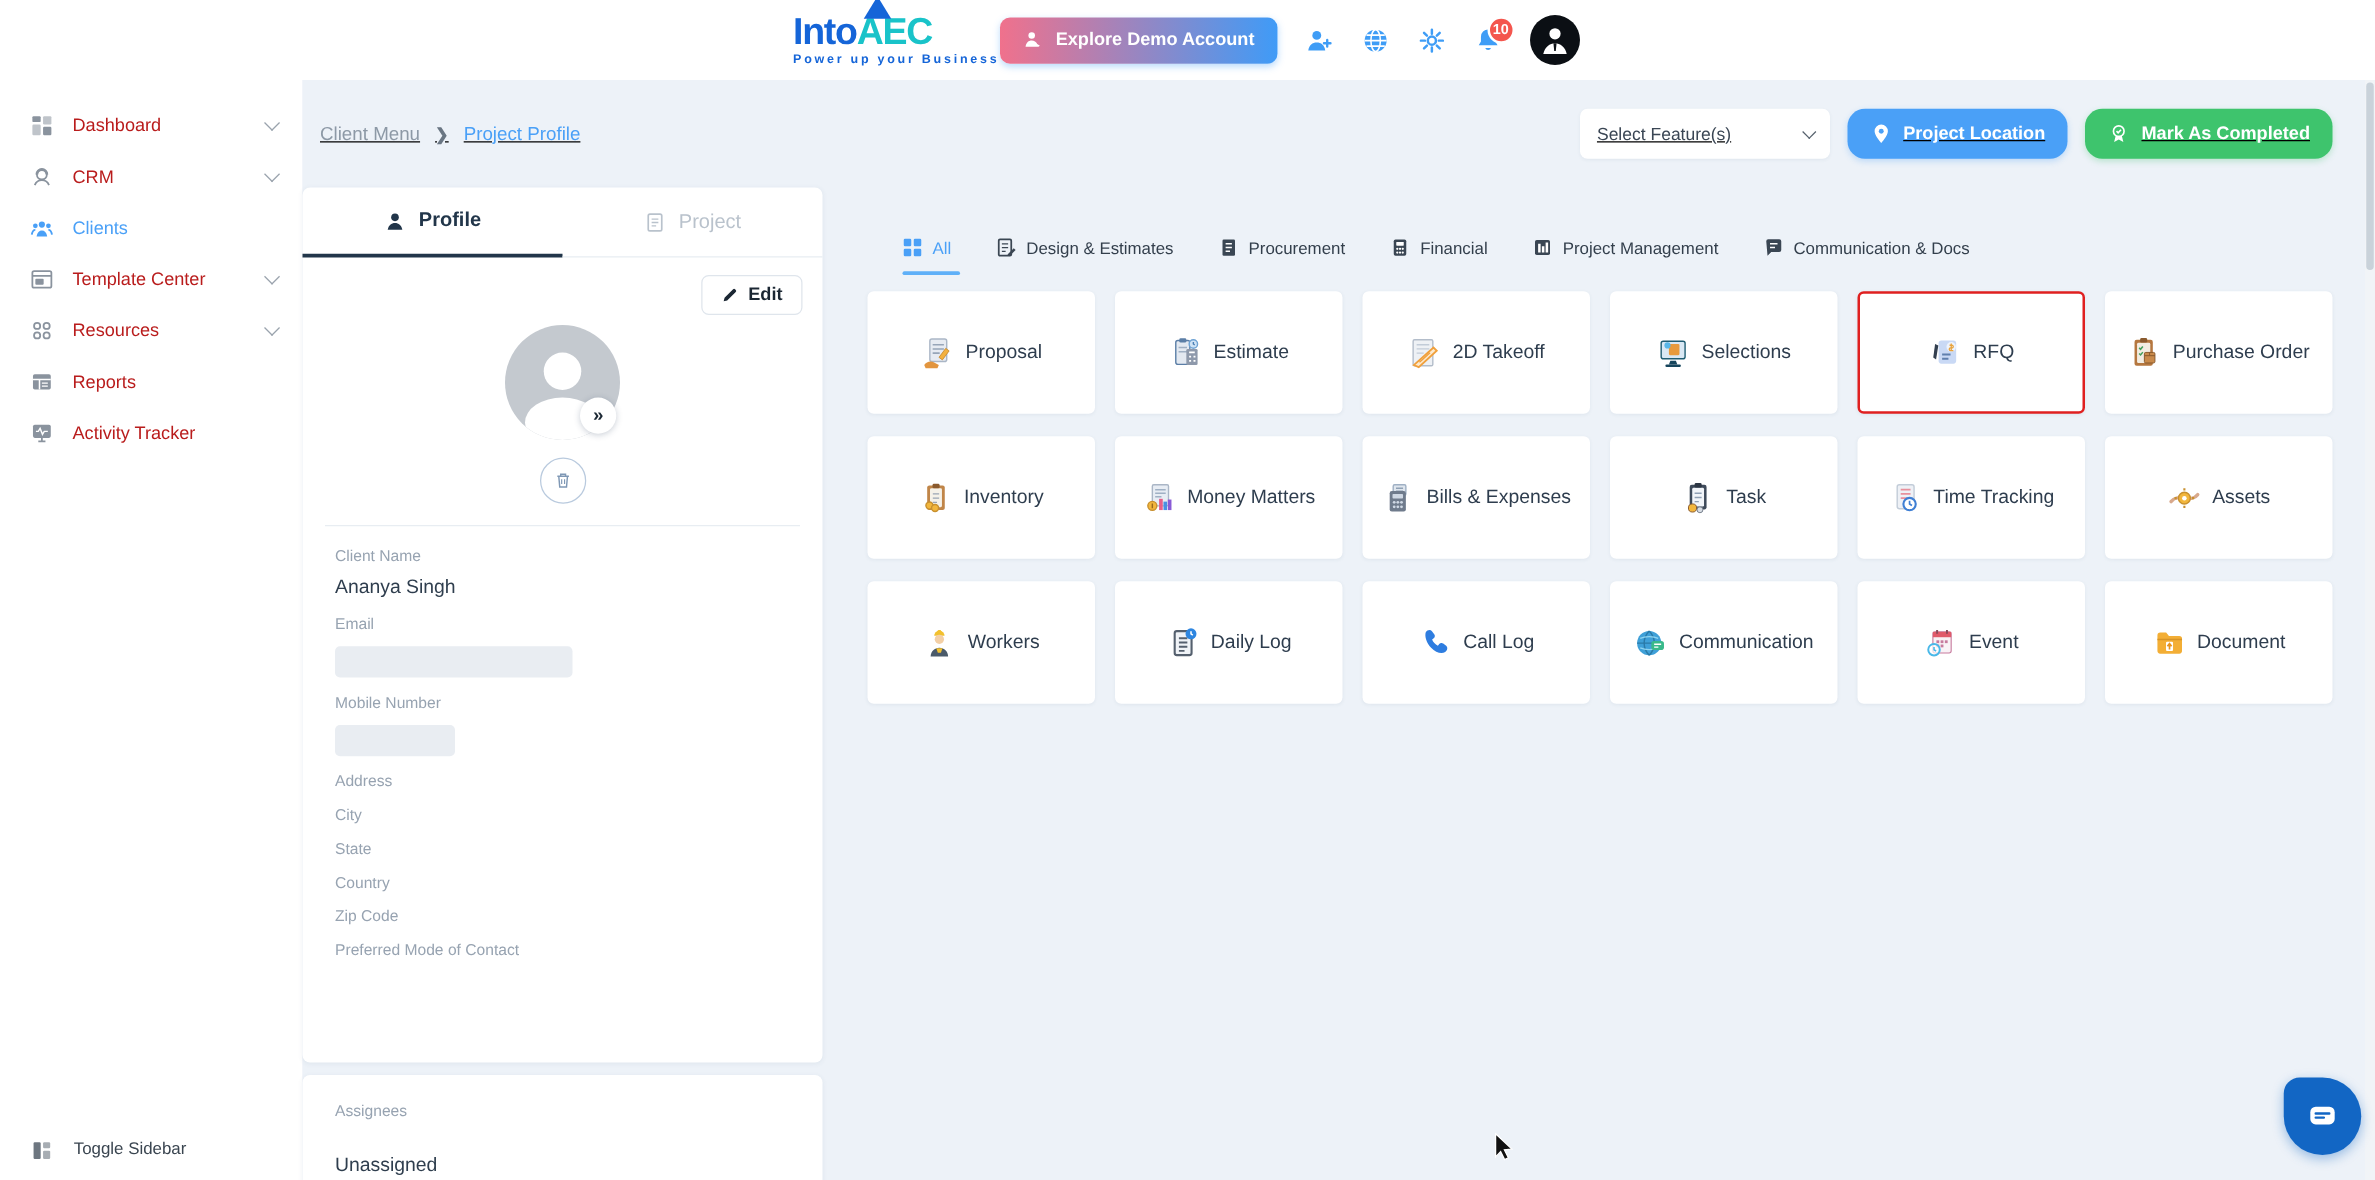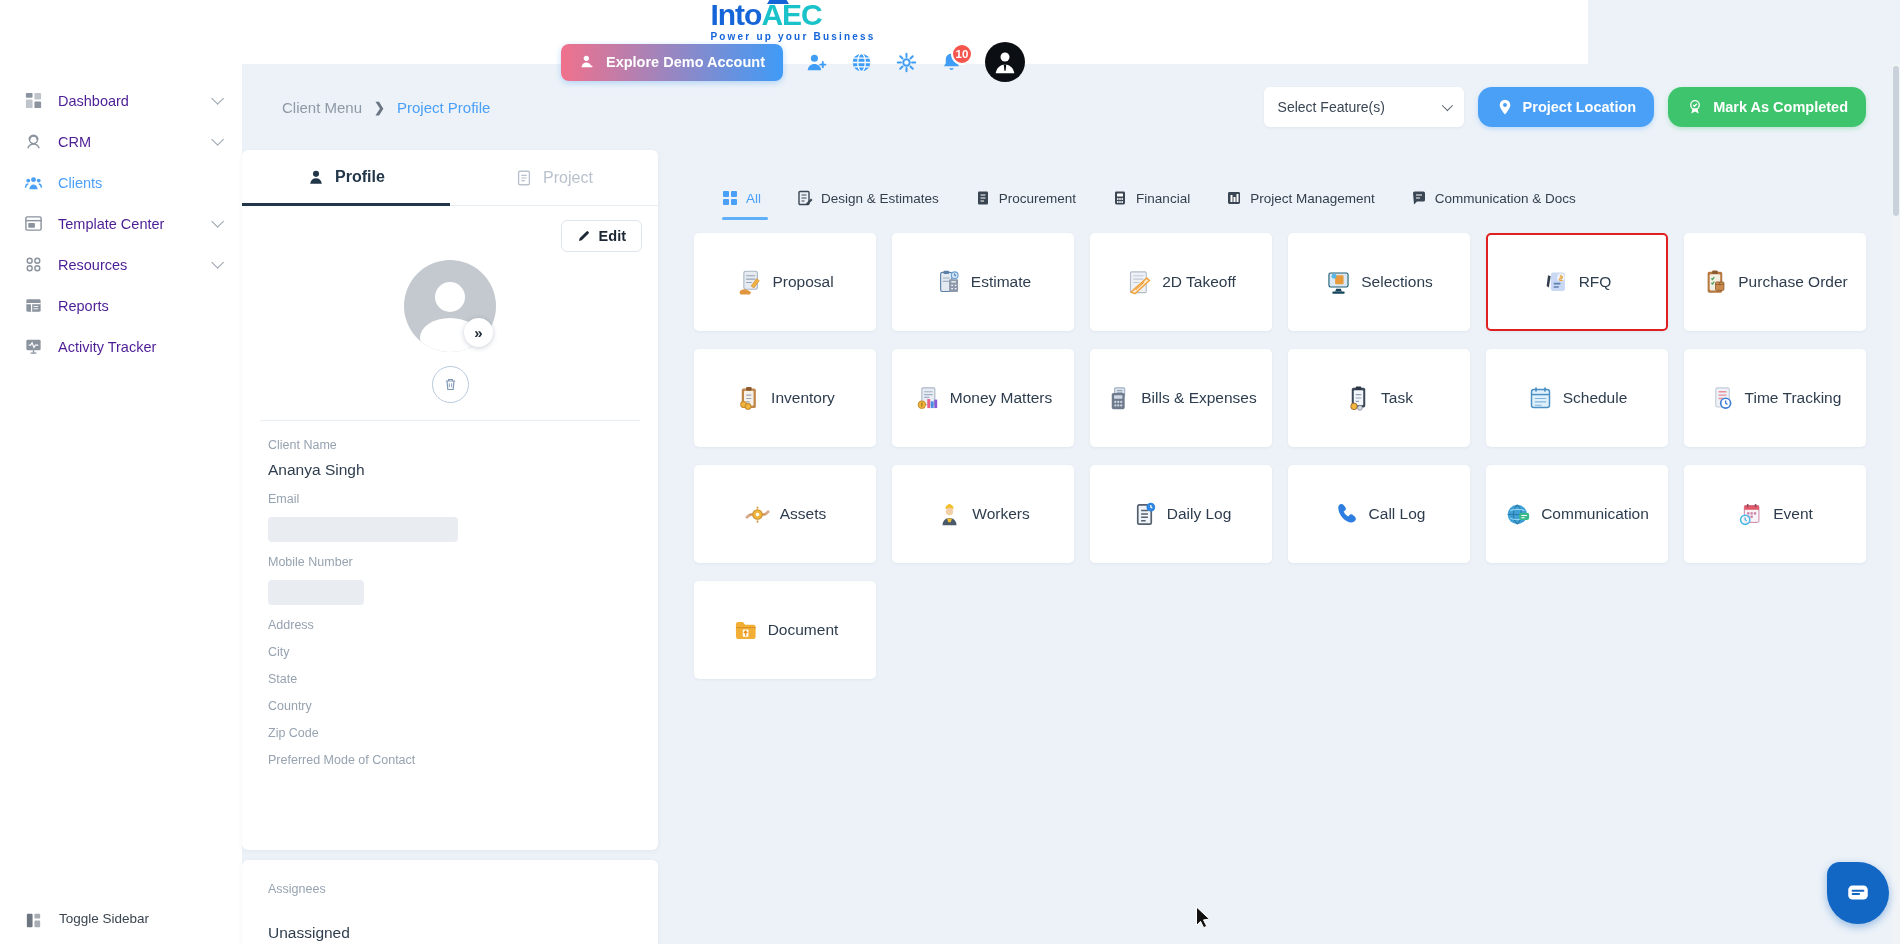--- a/index.html
+++ b/index.html
@@ -4,7 +4,7 @@
 <style>
   * { margin:0; padding:0; box-sizing:border-box; }
   html,body { width:1900px; height:944px; overflow:hidden; font-family:"Liberation Sans",sans-serif; background:#edf2f8; }
-  .header { position:absolute; left:0; top:0; width:1588px; height:64px; background:#fff; display:flex; align-items:center; justify-content:flex-start; padding:0 26px 0 24px; z-index:5;flex-direction:column; }
+  .header { position:absolute; left:0; top:0; width:1900px; height:64px; background:#fff; display:flex; align-items:center; justify-content:center; padding:0 26px 0 24px; z-index:5; }
   .logo-wrap { display:flex; flex-direction:column; line-height:1; }
   .logo-line { display:flex; align-items:flex-end; }
   .logo-into { font-size:30px; font-weight:bold; color:#1565d8; letter-spacing:-1px; }

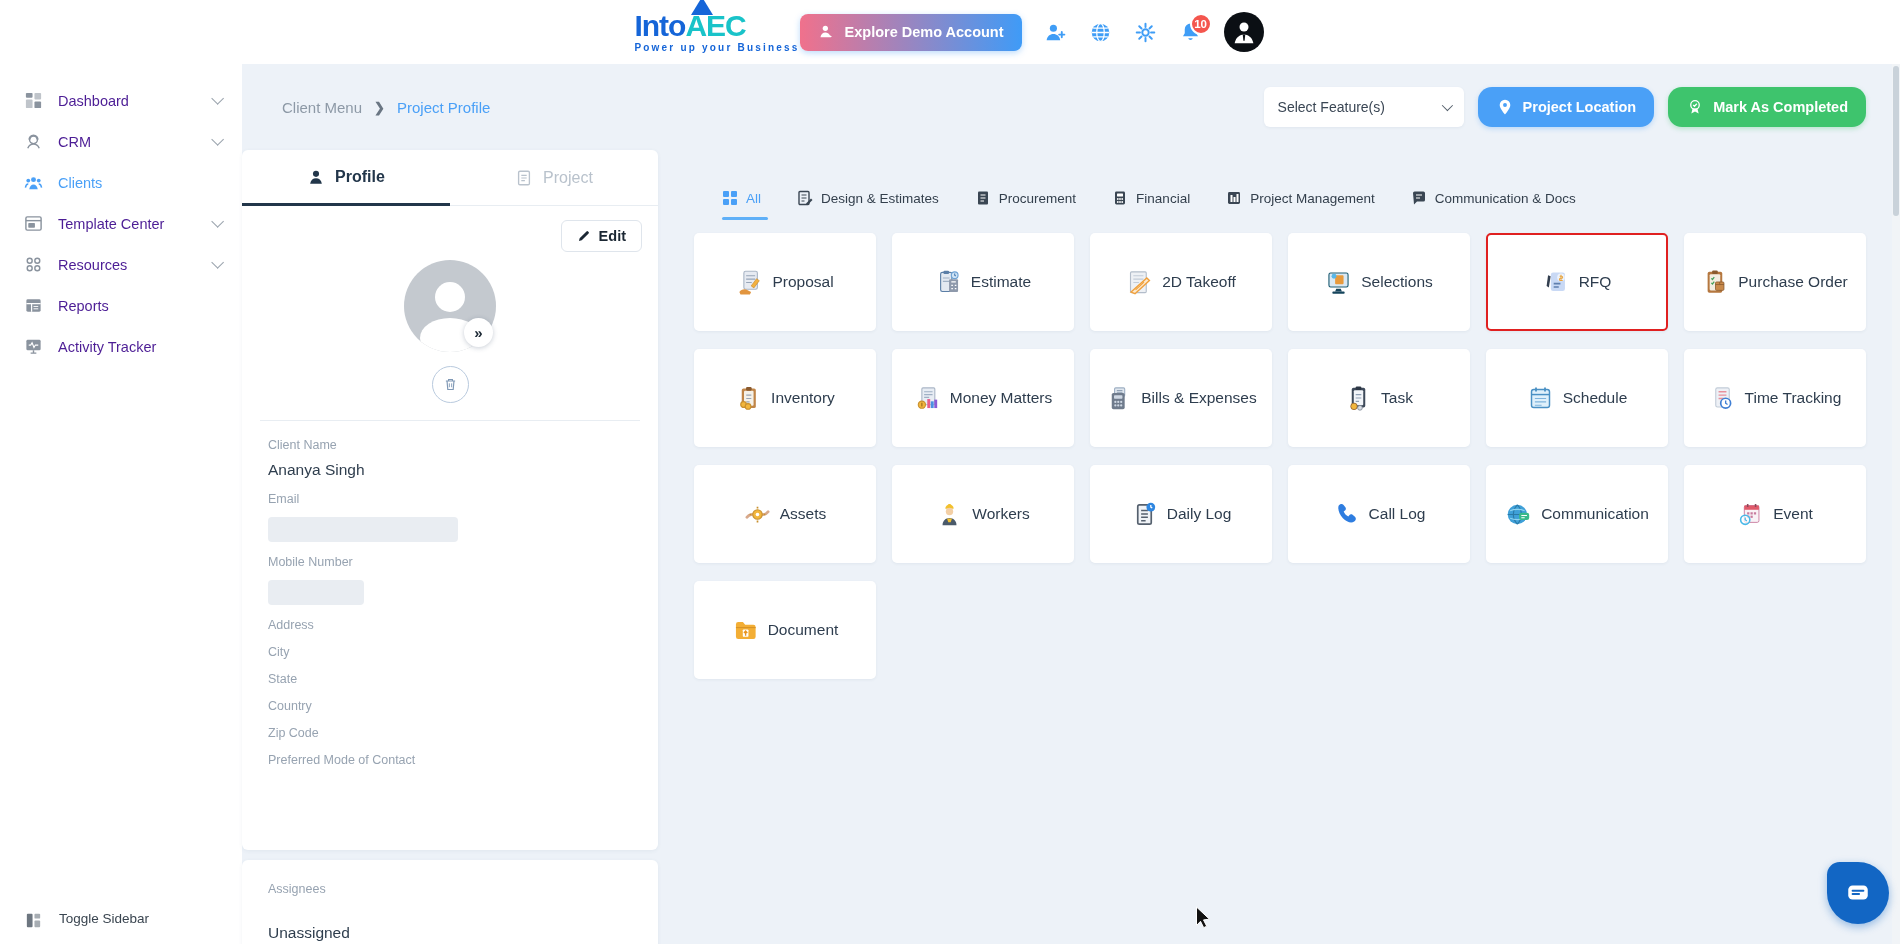--- a/index.html
+++ b/index.html
@@ -20,7 +20,7 @@
   .avatar svg { width:30px; height:30px; }
 
   .sidebar { position:absolute; left:0; top:64px; width:242px; height:880px; background:#fff; padding-top:16px; }
-  .side-item { display:flex; align-items:center; height:41px; padding:0 22px 0 24px; cursor:pointer; color:#4c1d95; font-size:14.5px; font-weight:500; }
+  .side-item { display:flex; align-items:center; height:41px; padding:0 22px 0 24px; cursor:pointer; color:#b91c1c; font-size:14.5px; font-weight:500; }
   .side-item .sic { width:19px; height:19px; margin-right:15px; color:#8a939e; flex:none; }
   .side-item .sic svg { width:100%; height:100%; }
   .side-item.active { color:#4aa0f7; }

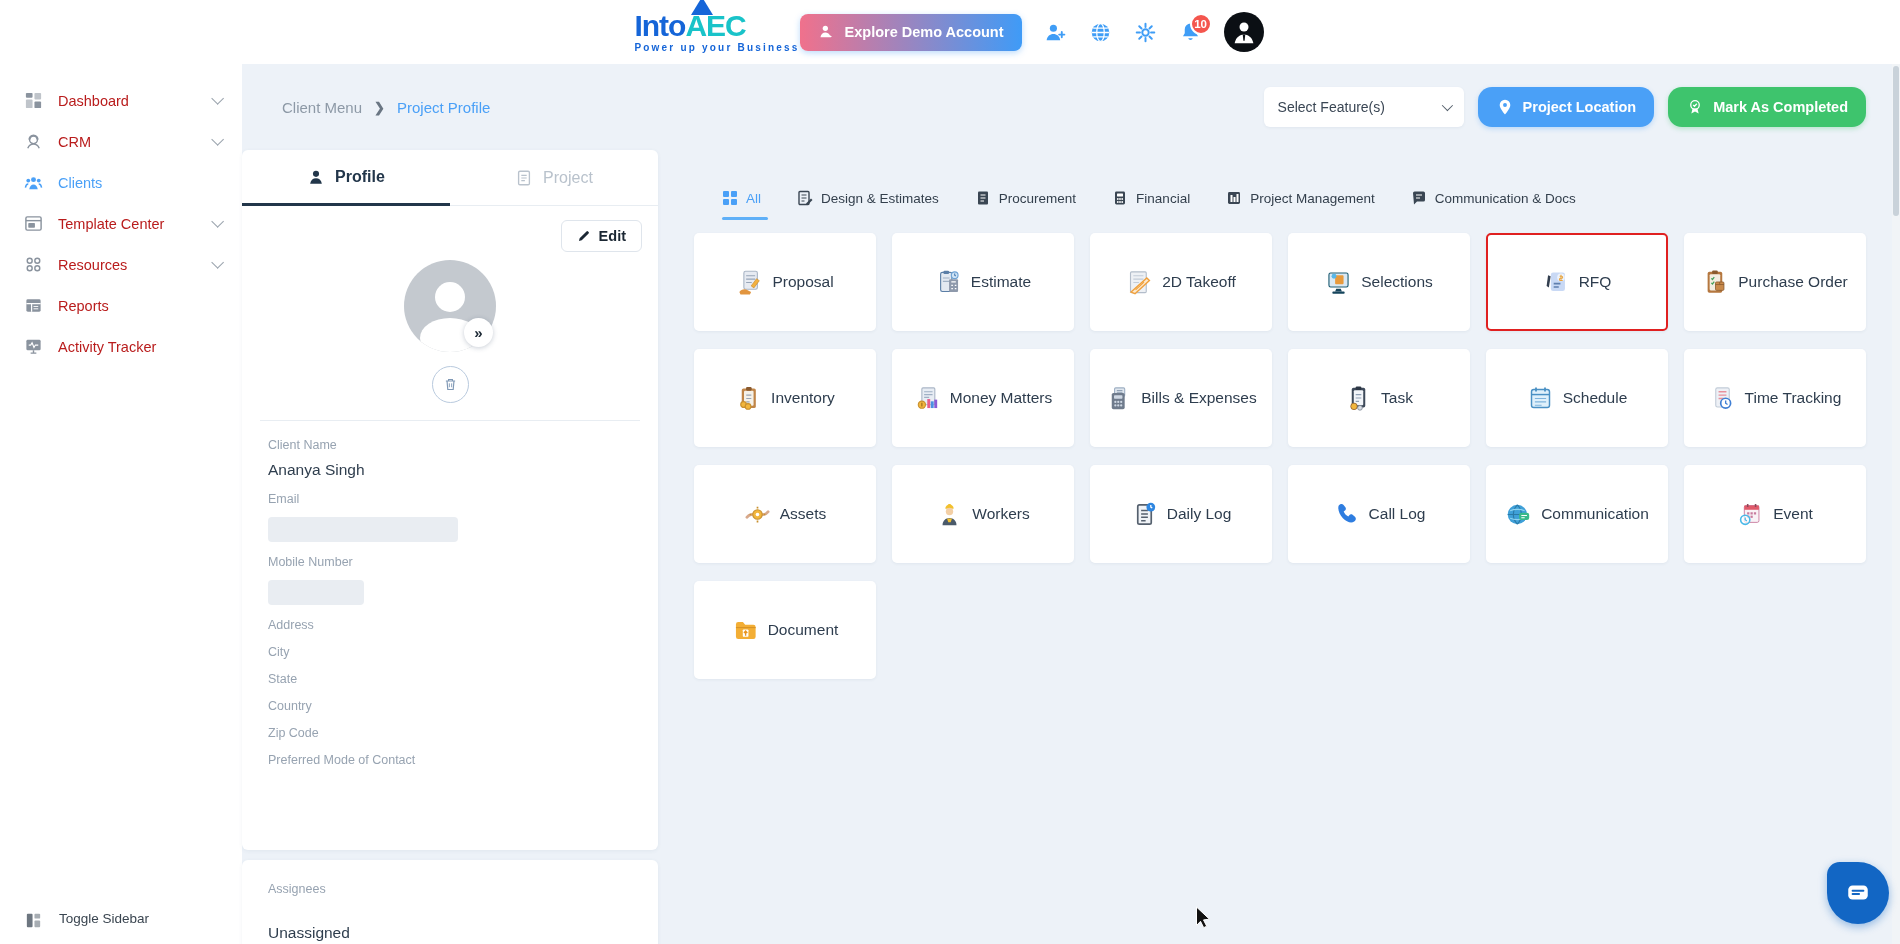--- a/index.html
+++ b/index.html
@@ -30,7 +30,7 @@
   .toggle-row { position:absolute; left:0; bottom:14px; width:242px; display:flex; align-items:flex-start; padding:0 24px; gap:16px; color:#3a4550; font-size:13.5px; cursor:pointer; }
 
   .main { position:absolute; left:242px; top:64px; width:1658px; height:880px; background:#edf2f8; }
-  .topbar { height:86px; display:flex; align-items:center; justify-content:space-between; padding:0 34px 0 40px; }
+  .topbar { height:86px; display:flex; align-items:center; justify-content:space-between; padding:0 34px 0 14px;text-decoration:underline; }
   .breadcrumb { display:flex; align-items:center; gap:12px; font-size:15px; }
   .bc-sec { color:#8d99a6; cursor:pointer; }
   .bc-arrow { color:#6a7683; font-weight:bold; font-size:13px; }

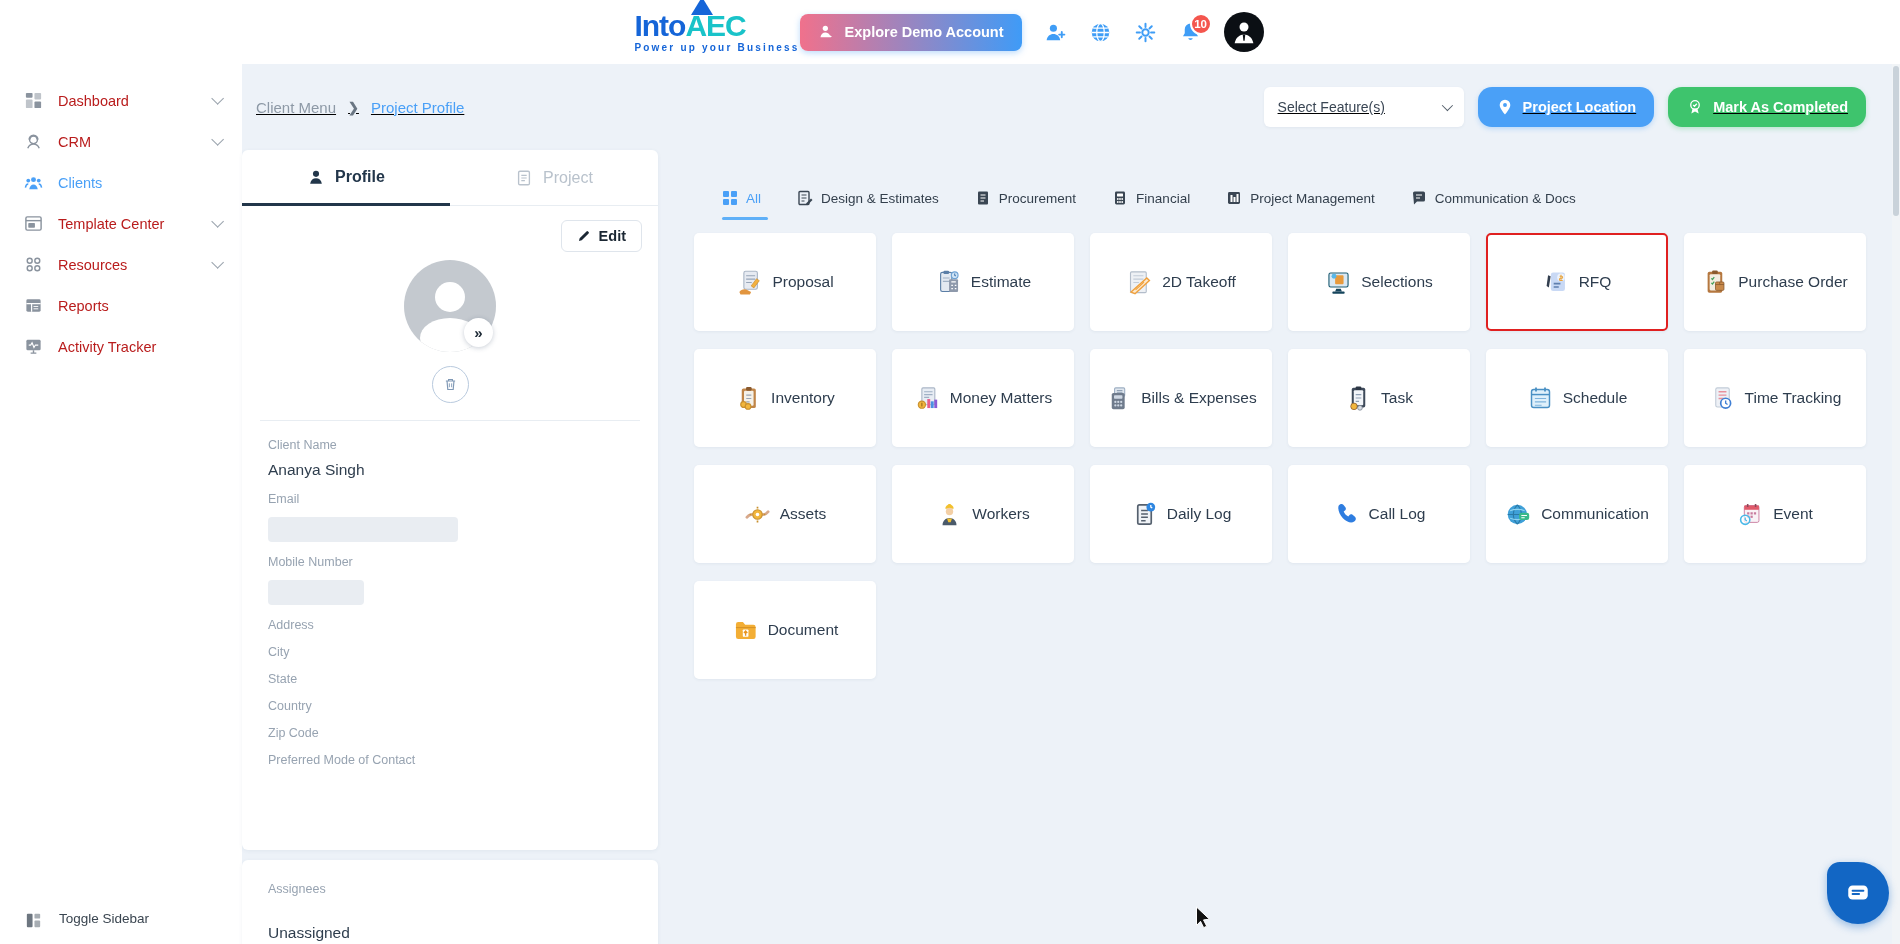--- a/index.html
+++ b/index.html
@@ -523,17 +523,6 @@
         <div class="card">
             <span class="fi">
               <svg viewBox="0 0 24 24">
-                <rect x="4" y="4" width="16" height="16" rx="2" fill="#dff0fb" stroke="#4a90c4" stroke-width="1.3"></rect>
-                <path d="M4 8.5h16" stroke="#4a90c4" stroke-width="1.3"></path>
-                <path d="M8 2.3v3.4M16 2.3v3.4" stroke="#4a90c4" stroke-width="1.6"></path>
-                <path d="M7 12h10M7 15h10M7 18h6" stroke="#7fb3dc" stroke-width="1.1"></path>
-              </svg>
-            </span>
-            <span class="fl">Schedule</span>
-          </div>
-        <div class="card">
-            <span class="fi">
-              <svg viewBox="0 0 24 24">
                 <rect x="6" y="2.5" width="12" height="17" rx="1.5" fill="#eef1f6" stroke="#c2ccd8"></rect>
                 <path d="M8.5 6h7M8.5 9h7M8.5 12h4.5" stroke="#e8909c" stroke-width="1.3"></path>
                 <circle cx="14.8" cy="16.2" r="4.4" fill="#fff" stroke="#3f7fd4" stroke-width="1.5"></circle>

